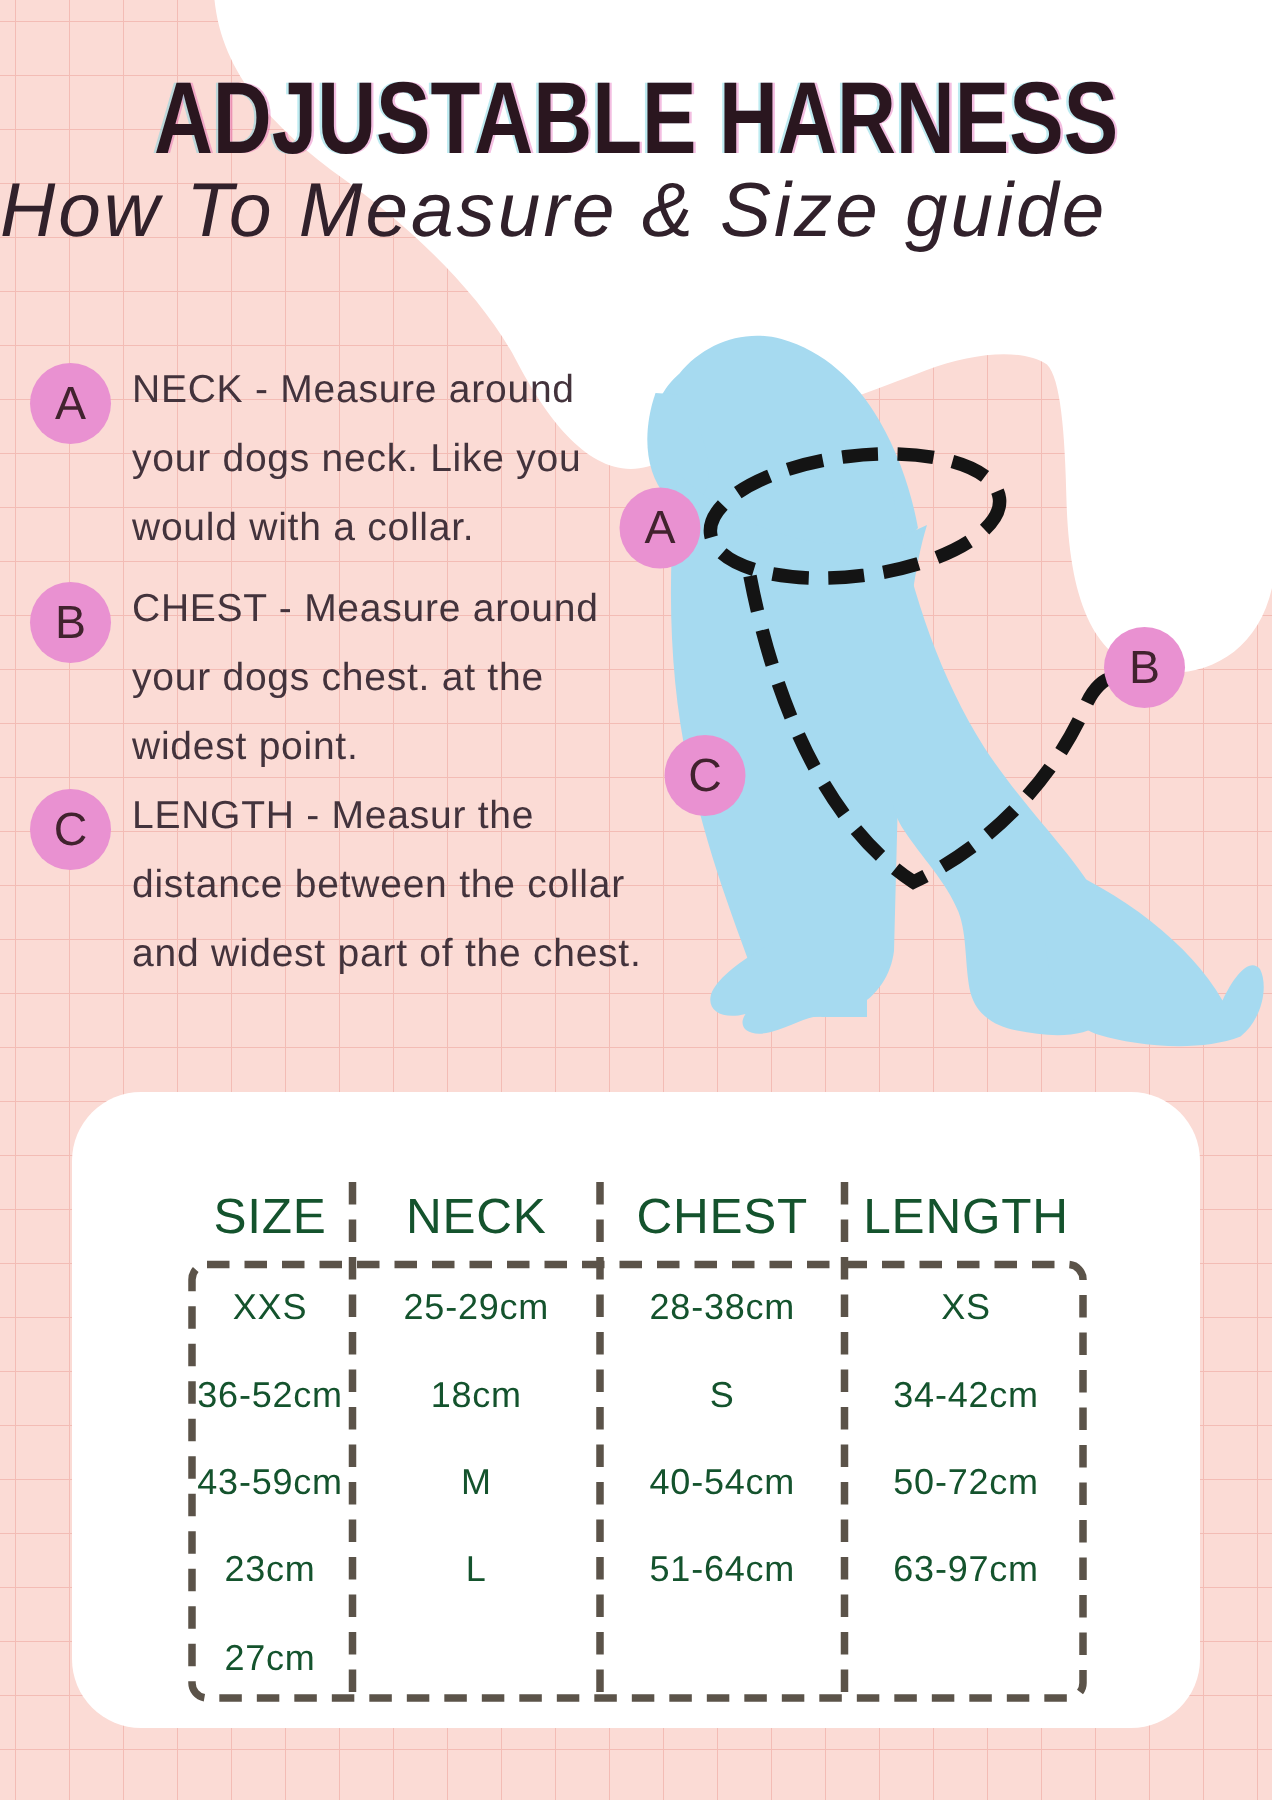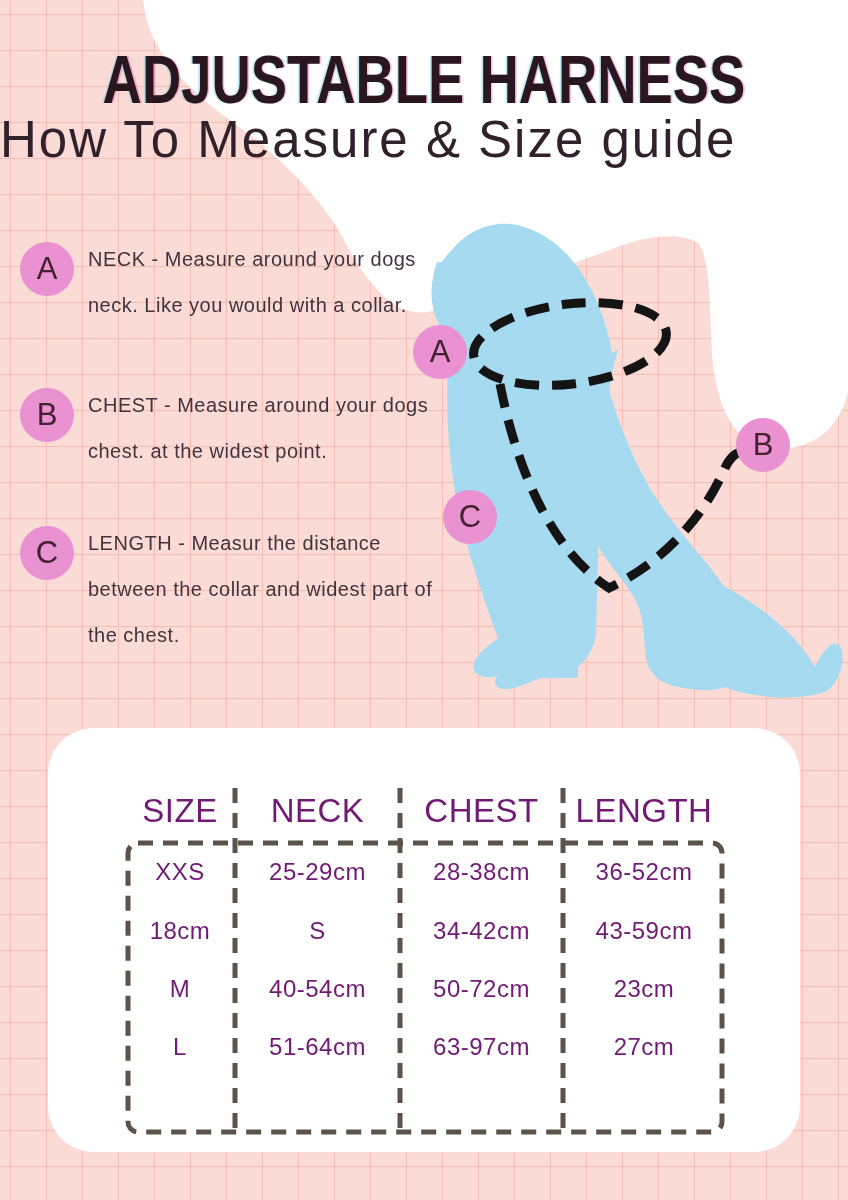--- a/index.html
+++ b/index.html
@@ -31,7 +31,7 @@
     position:absolute;left:0;top:110px;width:736px;
     text-align:center;
     font-size:51px;font-weight:400;letter-spacing:2px;
-    color:#31212B;white-space:nowrap;
+    color:#31212B;white-space:nowrap;font-style:italic;
   }
   .badge{
     position:absolute;width:54px;height:54px;border-radius:50%;

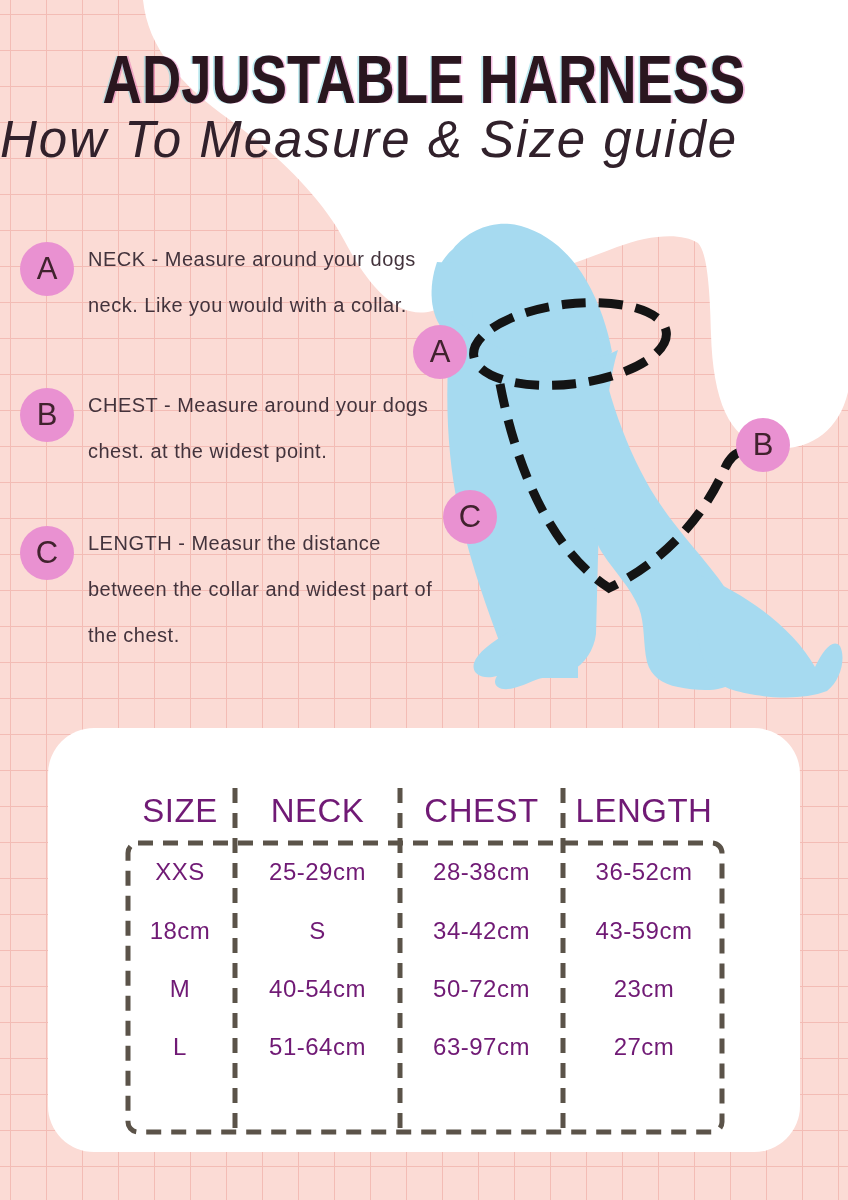--- a/index.html
+++ b/index.html
@@ -41,7 +41,7 @@
   }
   .instr{
     position:absolute;left:88px;
-    font-size:20px;line-height:46px;letter-spacing:.5px;
+    font-size:26px;line-height:46px;letter-spacing:.5px;
     color:#43333C;margin:0;
   }
   .instr-a{top:236px;width:350px;}

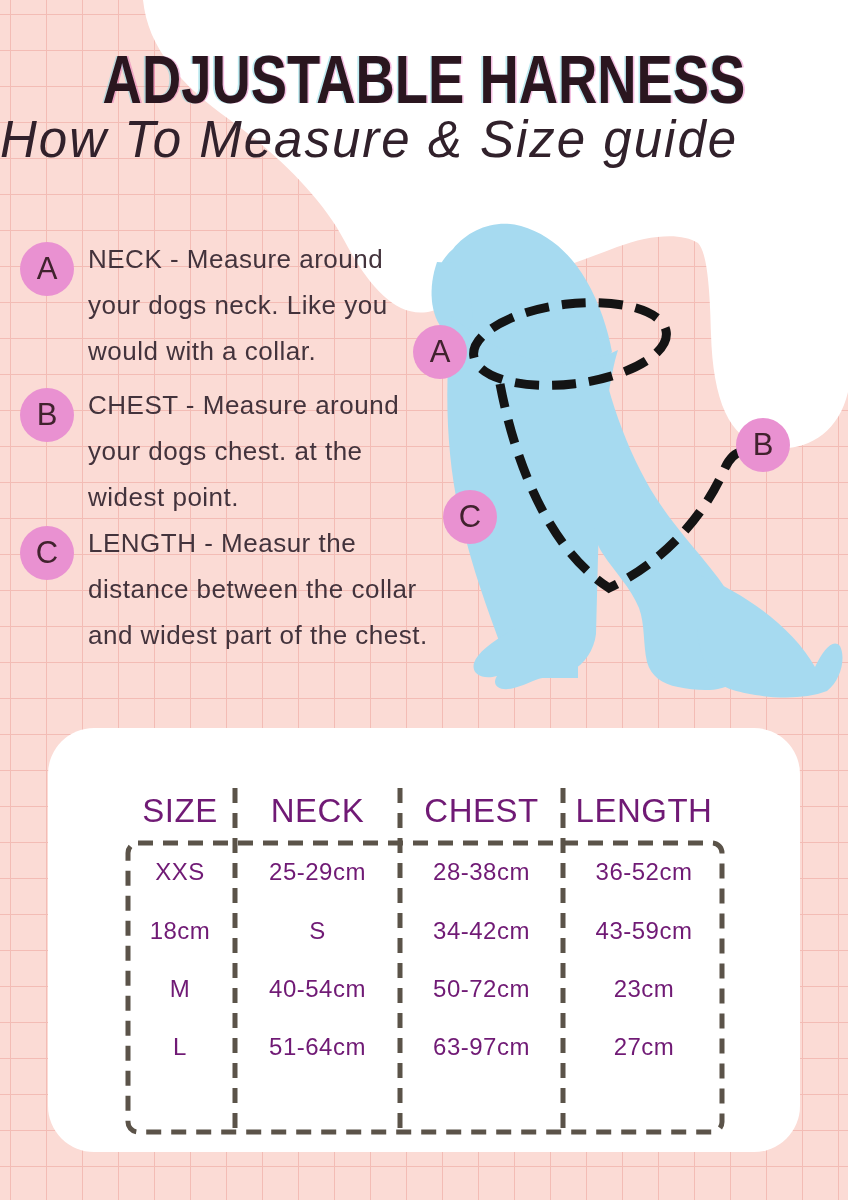--- a/index.html
+++ b/index.html
@@ -67,7 +67,7 @@
   }
   .th,.td{
     display:flex;align-items:center;justify-content:center;
-    color:#701a75;letter-spacing:.5px;
+    color:#14532d;letter-spacing:.5px;
   }
   .th{font-size:33px;}
   .td{font-size:24px;}

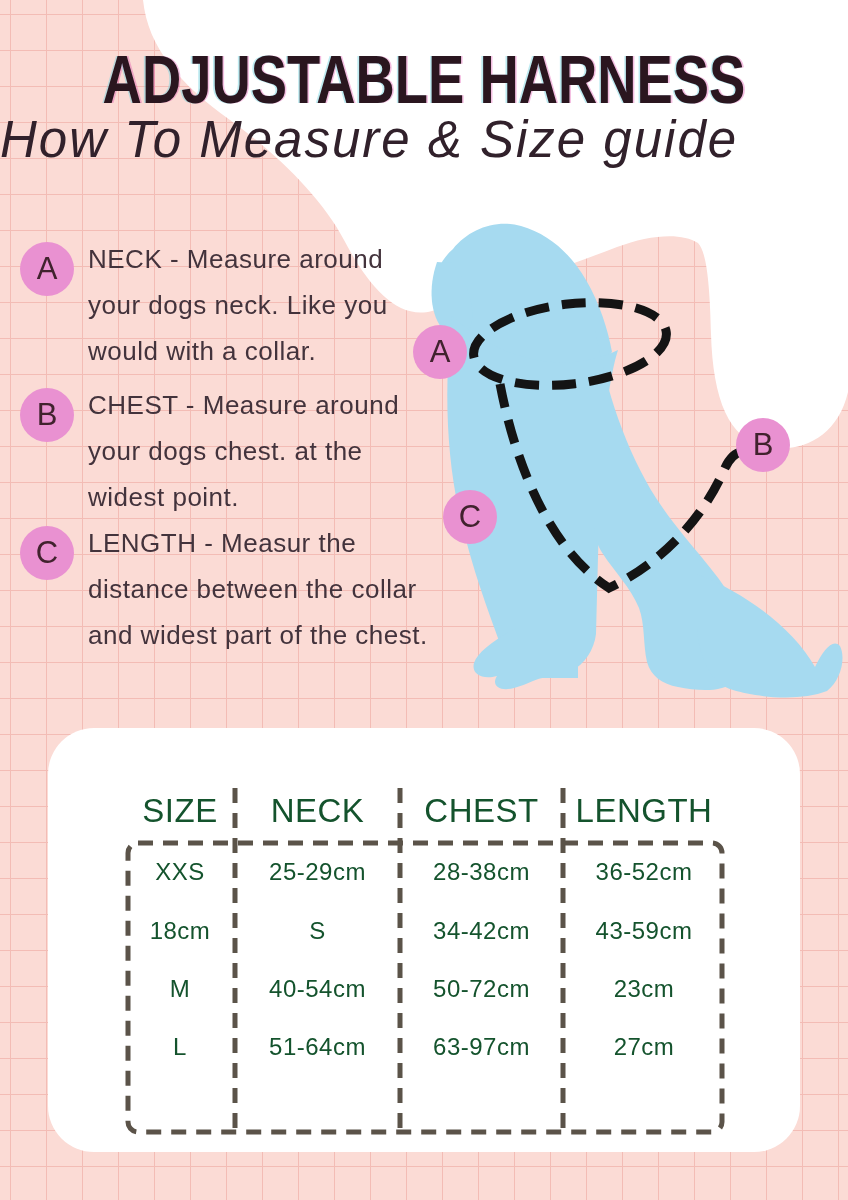--- a/index.html
+++ b/index.html
@@ -149,6 +149,7 @@
         <div class="td">25-29cm</div>
         <div class="td">28-38cm</div>
 
+        <div class="td">XS</div>
         <div class="td">36-52cm</div>
         <div class="td">18cm</div>
 

